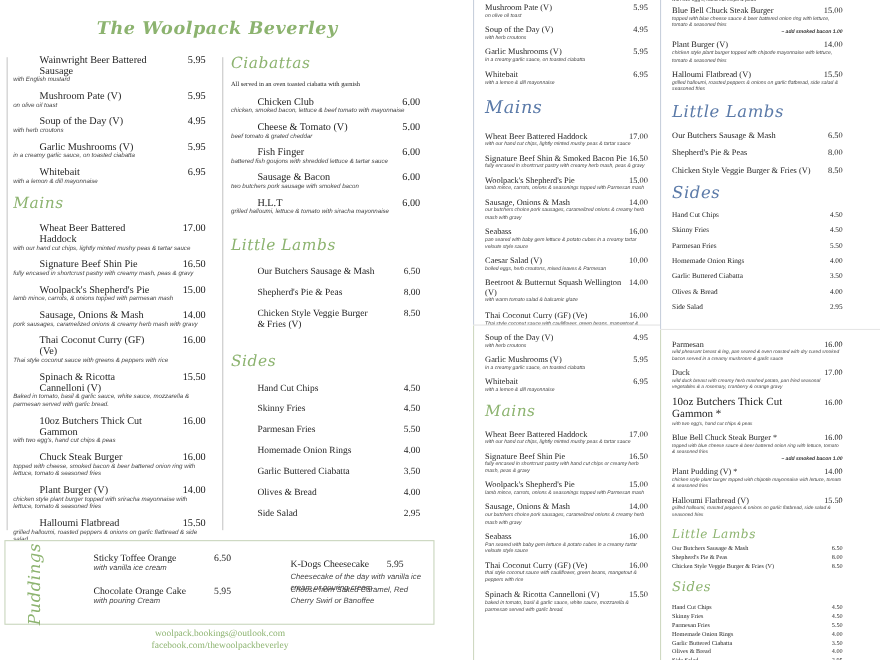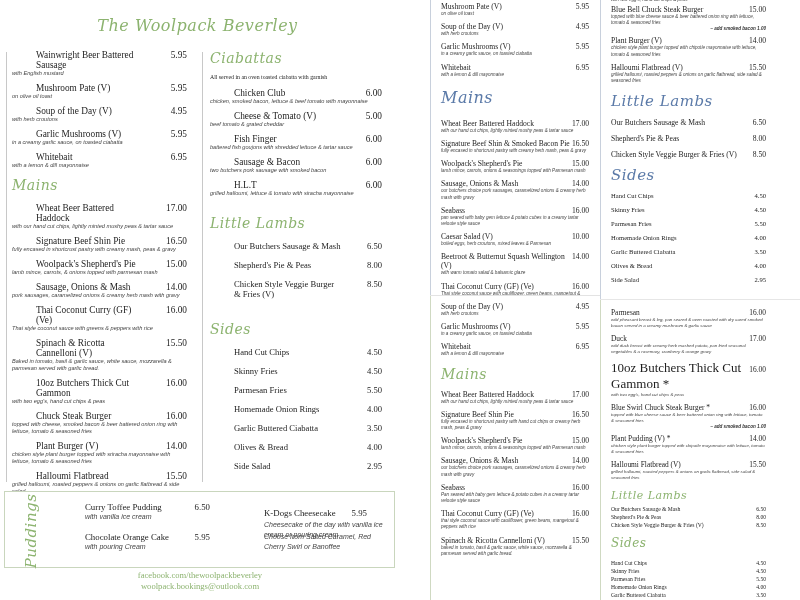--- a/index.html
+++ b/index.html
@@ -18,7 +18,7 @@
 
   
   #left-page { left: 0; top: 0; width: 425px; height: 600px; }
-  #left-page .title { position: absolute; left: 0; width: 395px; top: 16px; text-align: center; font-size: 16px; }
+  #left-page .title { position: absolute; left: 0; width: 395px; top: 16px; text-align: center; font-size: 16px; font-weight: bold; }
   #left-page .vline { position: absolute; background: #c8c8c8; width: 1px; }
   #left-col-1 { position: absolute; left: 12px; top: 50px; width: 175px; }
   #left-col-2 { position: absolute; left: 210px; top: 50px; width: 172px; }

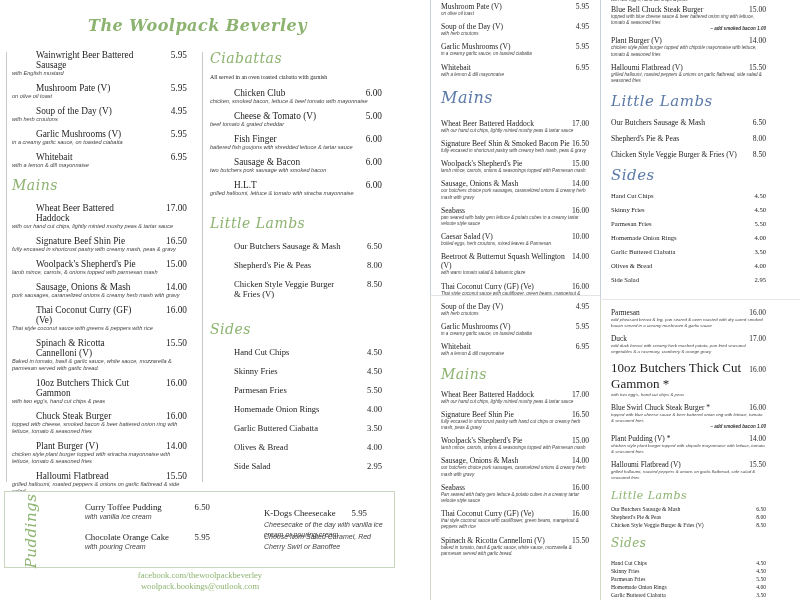--- a/index.html
+++ b/index.html
@@ -606,7 +606,7 @@
         </div>
         <div class="item">
           <div class="row">
-            <span class="name" style="font-size: 13px;">10oz Butchers Thick Cut Gammon  *</span>
+            <span class="name" style="font-size: 10px;">10oz Butchers Thick Cut Gammon  *</span>
             <span class="price" style="font-size: 7.4px;">16.00</span>
           </div>
           <div class="desc" style="font-size: 4.4px; line-height: 6px;">with two egg's, hand cut chips &amp; peas</div>

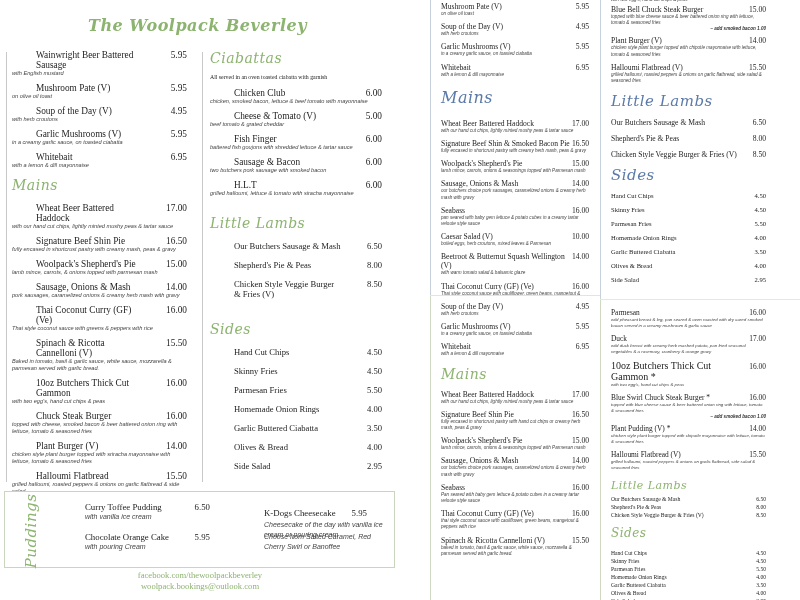--- a/index.html
+++ b/index.html
@@ -613,7 +613,7 @@
         </div>
         <div class="item">
           <div class="row">
-            <span class="name" style="font-size: 7.4px;">Blue Swirl Chuck Steak Burger  *</span>
+            <span class="name" style="font-size: 7.4px;">Blue Bell Chuck Steak Burger  *</span>
             <span class="price" style="font-size: 7.4px;">16.00</span>
           </div>
           <div class="desc" style="font-size: 4.4px; line-height: 6px;">topped with blue cheese sauce &amp; beer battered onion ring with lettuce, tomato &amp; seasoned fries</div>

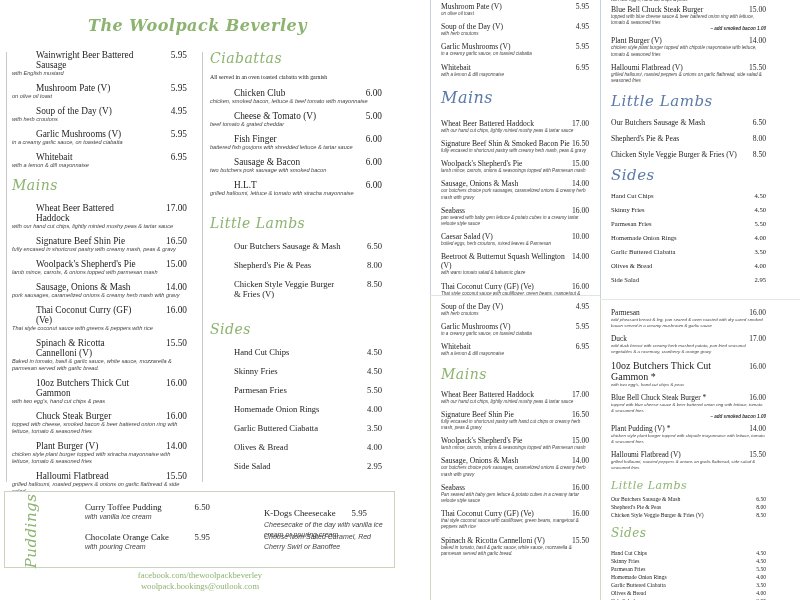--- a/index.html
+++ b/index.html
@@ -290,7 +290,7 @@
     </div>
     <div class="pud" style="left:80px; top:10px; width:125px;">
       <div style="display:flex; justify-content:space-between;">
-          <span class="name">Curry Toffee Pudding</span>
+          <span class="name">Sticky Toffee Orange</span>
           <span class="price">6.50</span>
         </div>
       <div class="desc">with vanilla ice cream</div>

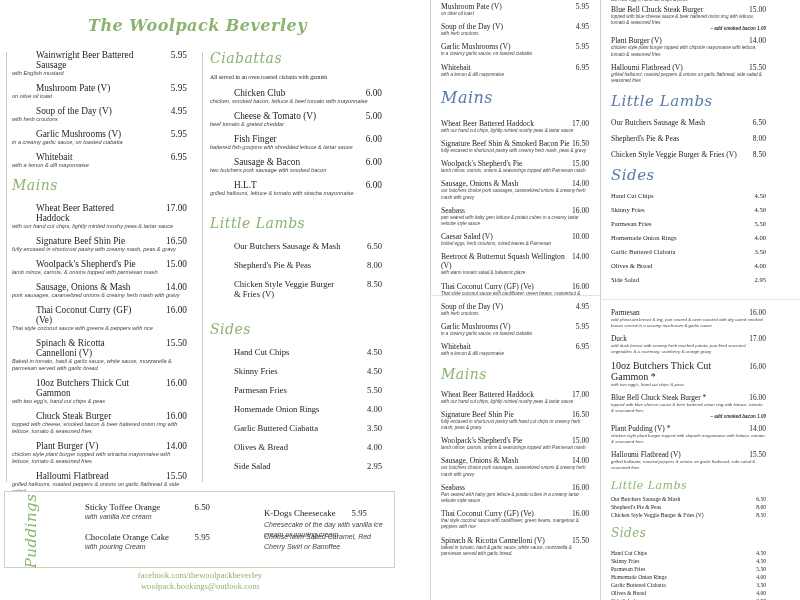--- a/index.html
+++ b/index.html
@@ -312,8 +312,8 @@
   </div>
 
   <div id="footer">
+    <div>woolpack.bookings@outlook.com</div>
     <div>facebook.com/thewoolpackbeverley</div>
-    <div>woolpack.bookings@outlook.com</div>
   </div>
 </div>
 

